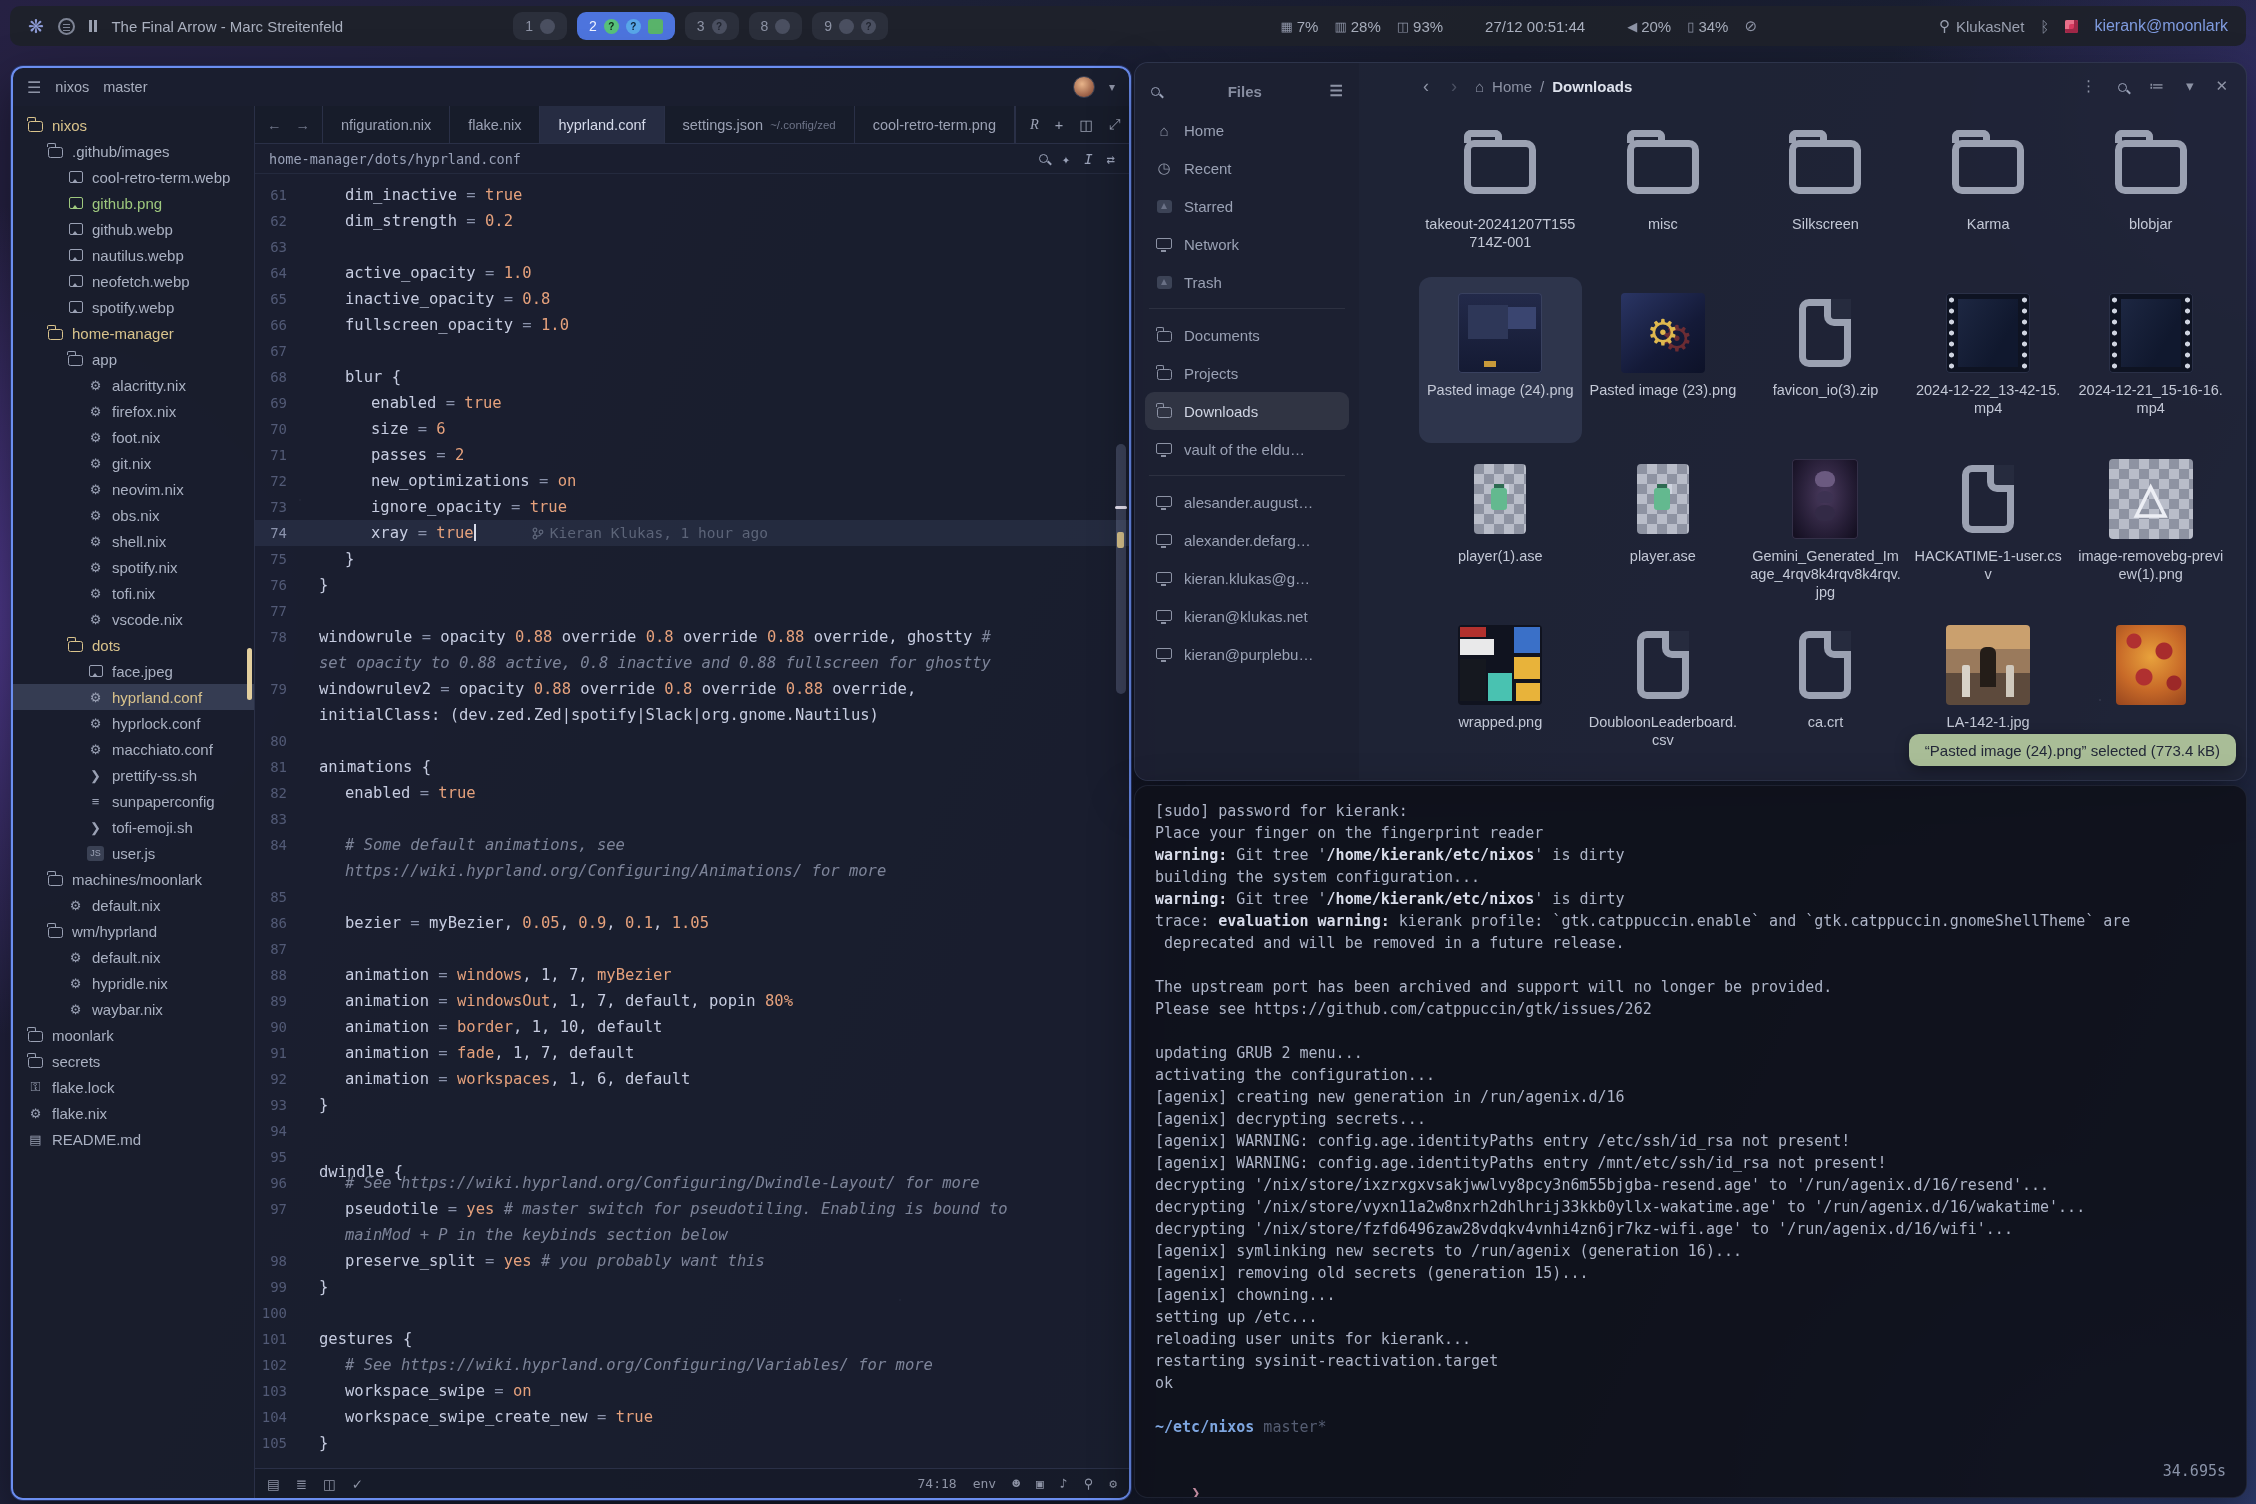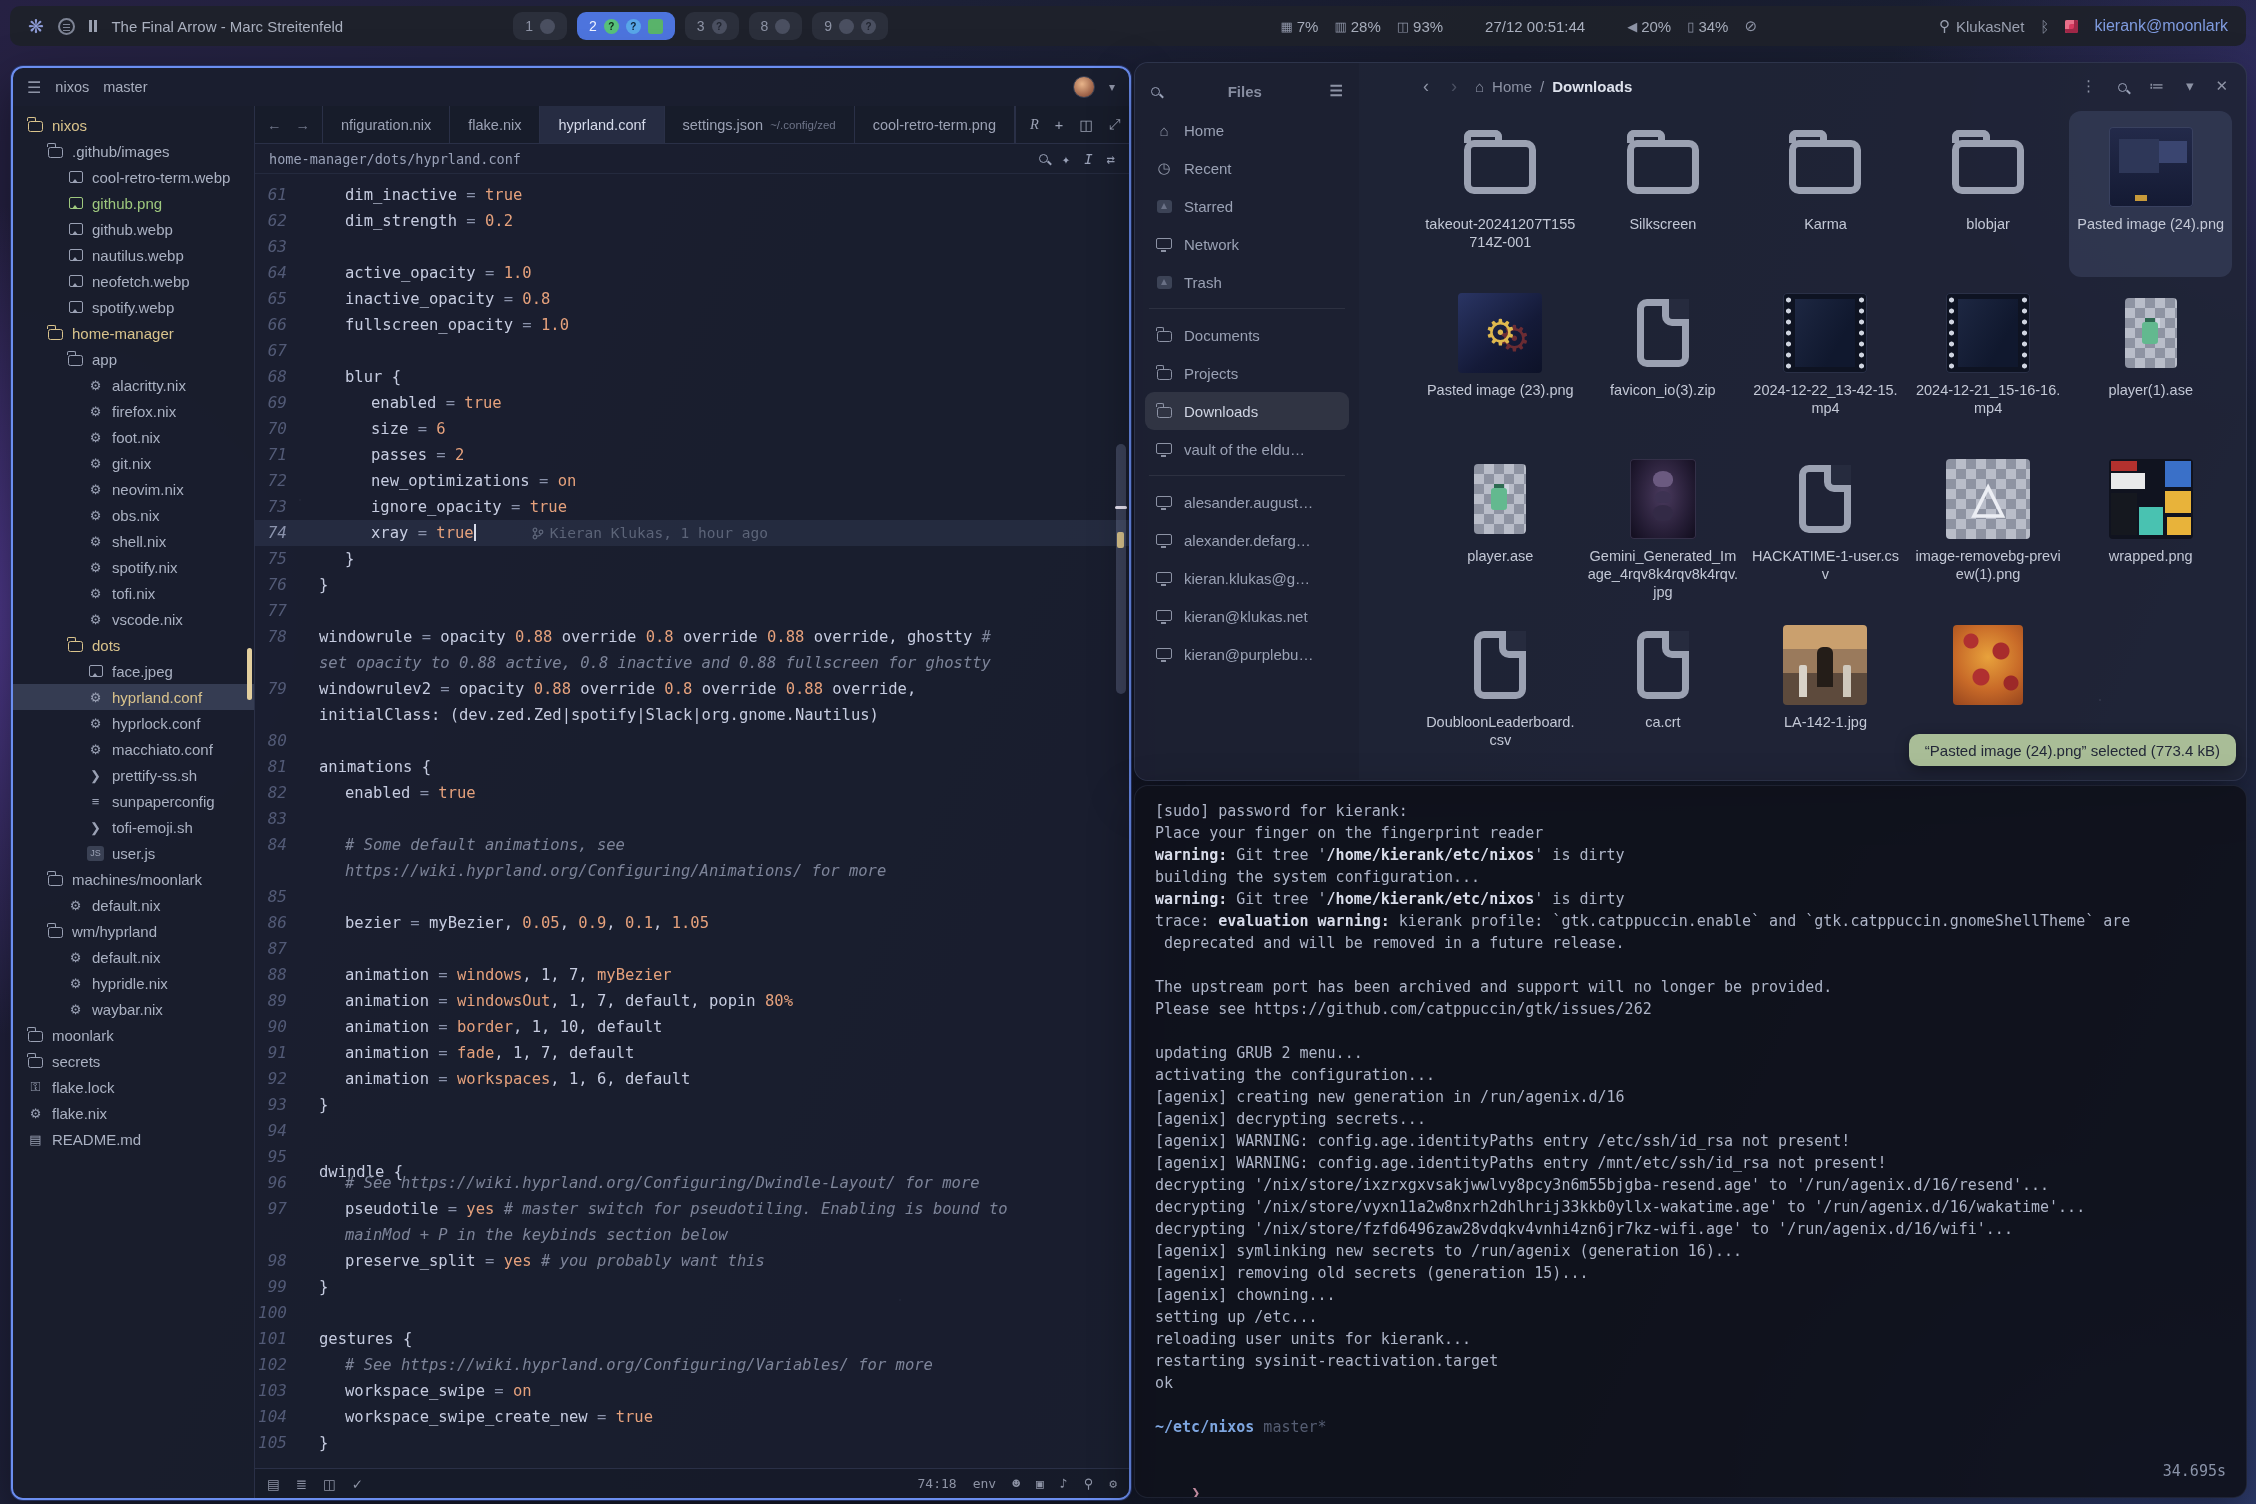--- a/index.html
+++ b/index.html
@@ -78,7 +78,7 @@
   .mag::after{content:"";position:absolute;left:7px;top:7px;width:5px;height:1.8px;background:#9aa2b8;transform:rotate(45deg);}
   #code{flex:1;overflow:hidden;position:relative;font-family:"DejaVu Sans Mono",monospace;font-size:15.5px;padding-top:8px;}
   .cl{height:26px;line-height:26px;display:flex;white-space:pre;}
-  .cl .gut{width:46px;flex:0 0 46px;text-align:right;padding-right:14px;color:#525a76;font-size:16px;font-style:italic;}
+  .cl .gut{width:46px;flex:0 0 46px;text-align:right;padding-right:14px;color:#525a76;font-size:14px;}
   .cl.hl{background:rgba(125,140,190,.12);}
   .cl.hl .gut{color:#8b93ad}
   .ct{color:#c6cce0}.cv{color:#e5a17c}.co{color:#8a92aa}.cc{color:#7d8499;font-style:italic}

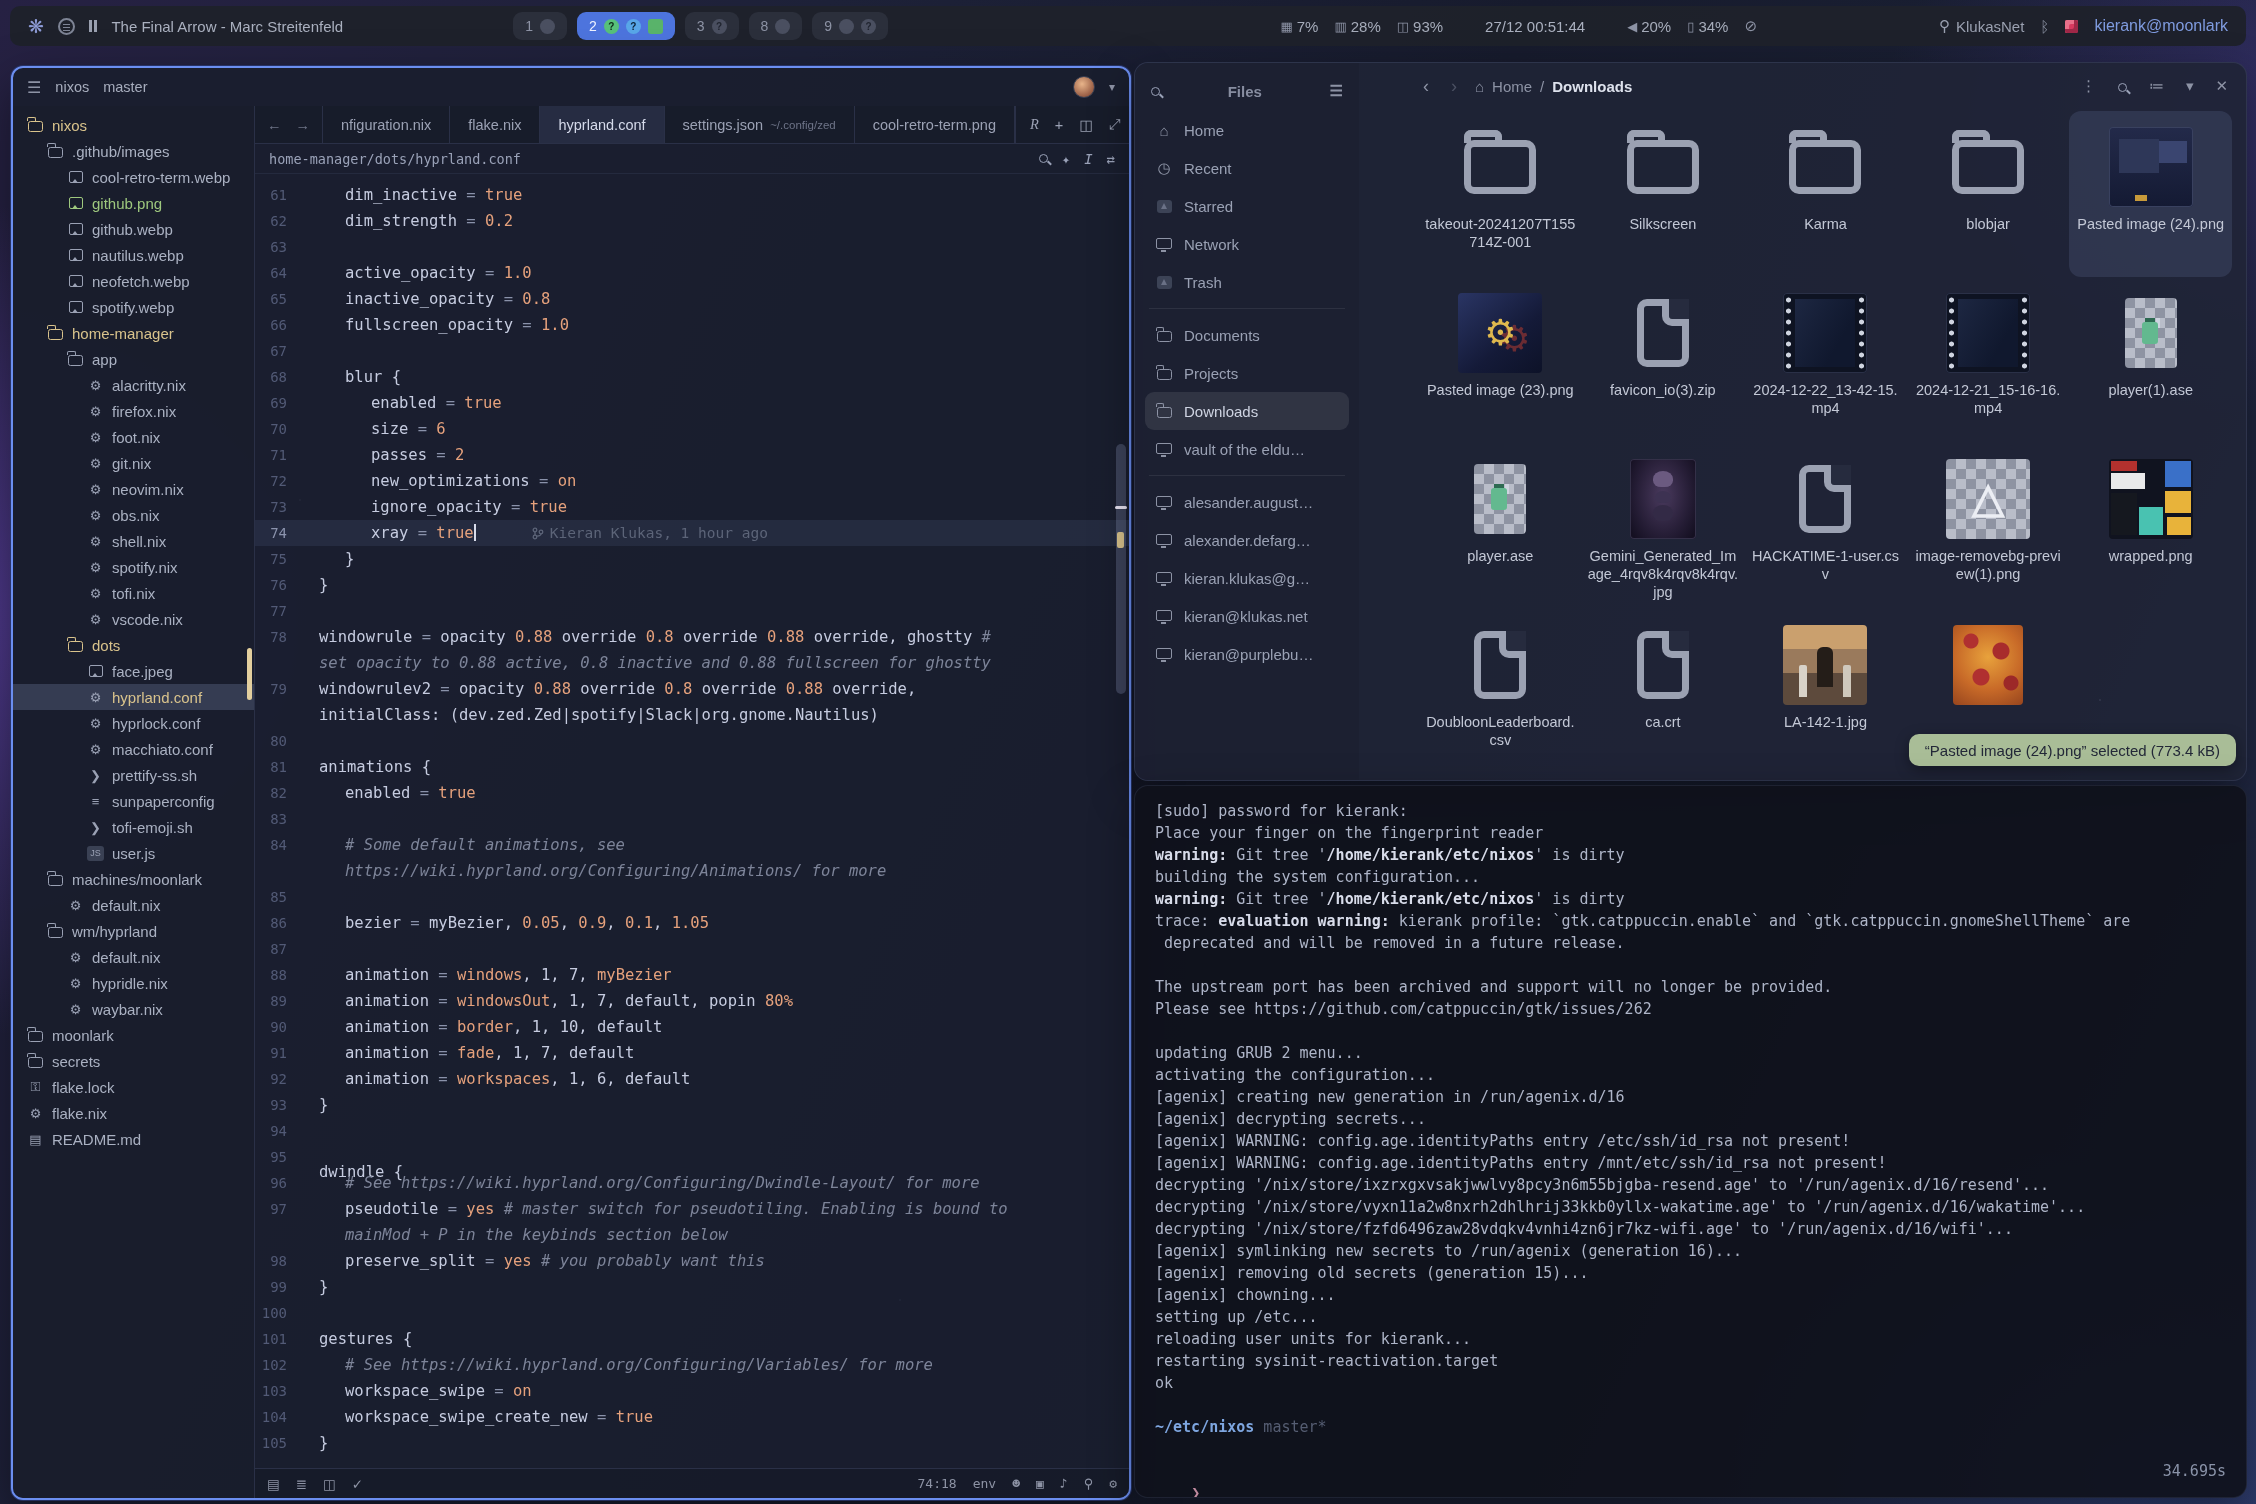--- a/index.html
+++ b/index.html
@@ -698,6 +698,12 @@
           <div class="icwrap">
             <div class="bigfold"></div>
           </div>
+          <div class="lbl">misc</div>
+        </div>
+        <div class="cell">
+          <div class="icwrap">
+            <div class="bigfold"></div>
+          </div>
           <div class="lbl">Silkscreen</div>
         </div>
         <div class="cell">

